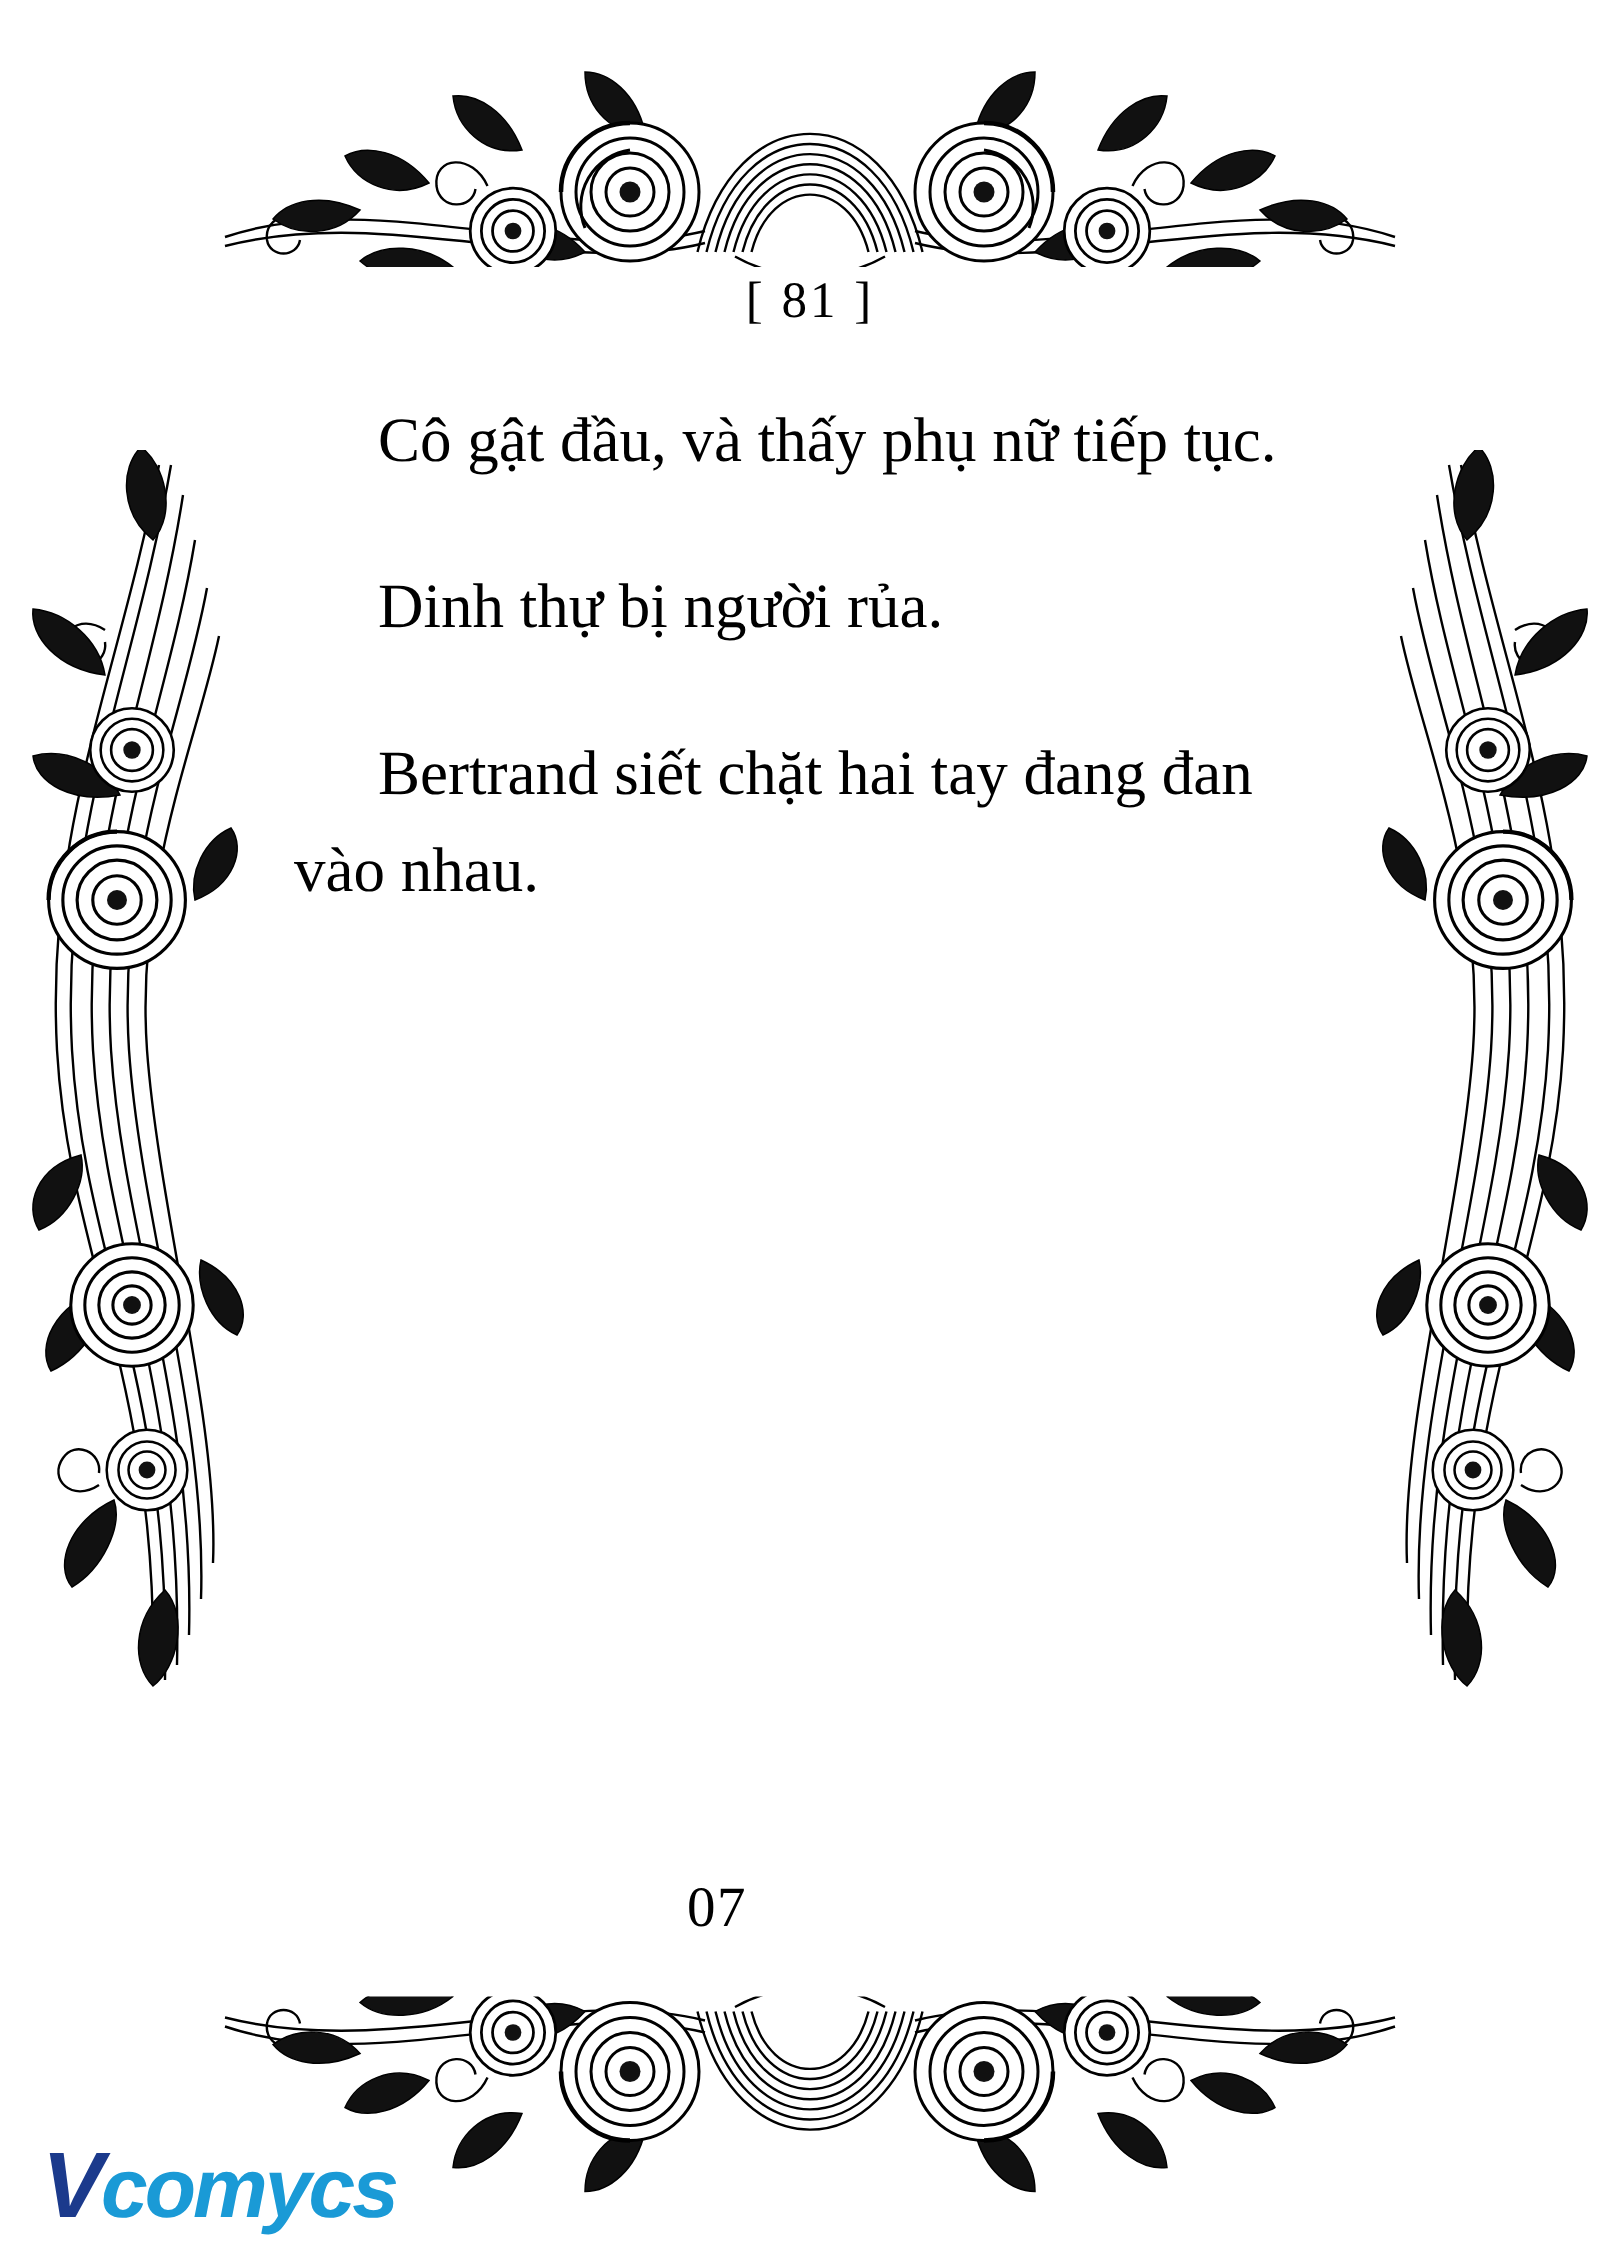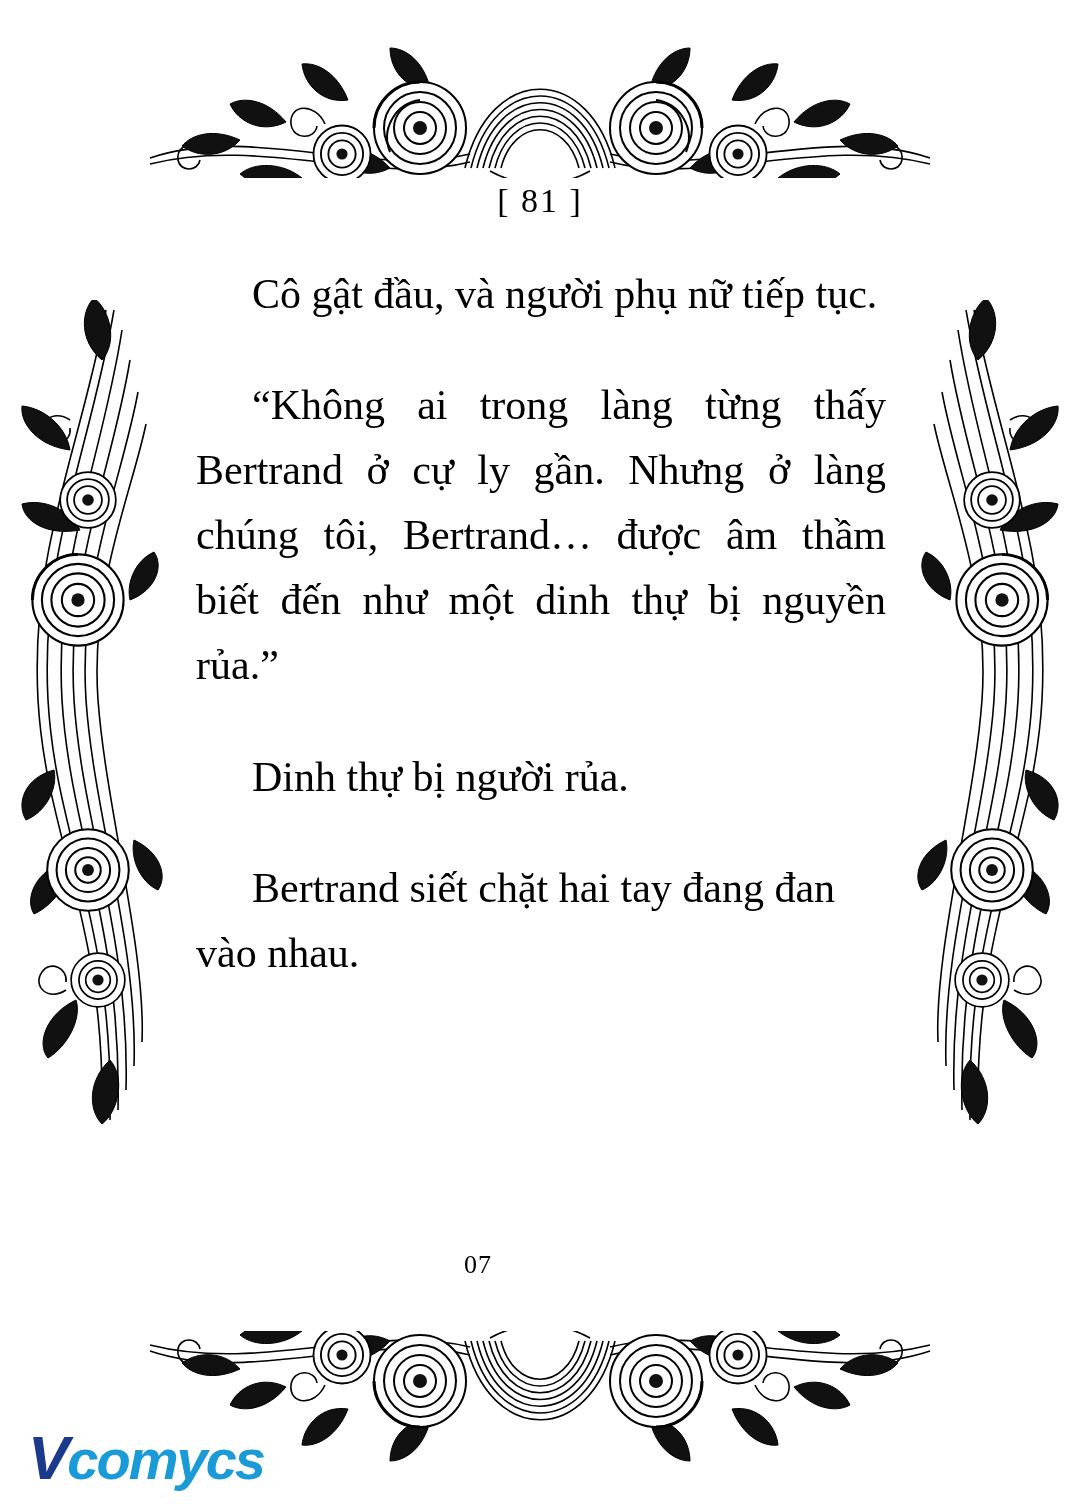--- a/index.html
+++ b/index.html
@@ -316,7 +316,7 @@
   </div>
 
   <div class="body-text">
-    <p class="para no-justify">Cô gật đầu, và người phụ nữ tiếp tục.</p>
+    <p class="para no-justify">Cô gật đầu, và thấy phụ nữ tiếp tục.</p>
     <p class="para">“Không ai trong làng từng thấy Bertrand ở cự ly gần. Nhưng ở làng chúng tôi, Bertrand… được âm thầm biết đến như một dinh thự bị nguyền rủa.”</p>
     <p class="para no-justify">Dinh thự bị người rủa.</p>
     <p class="para no-justify">Bertrand siết chặt hai tay đang đan vào nhau.</p>

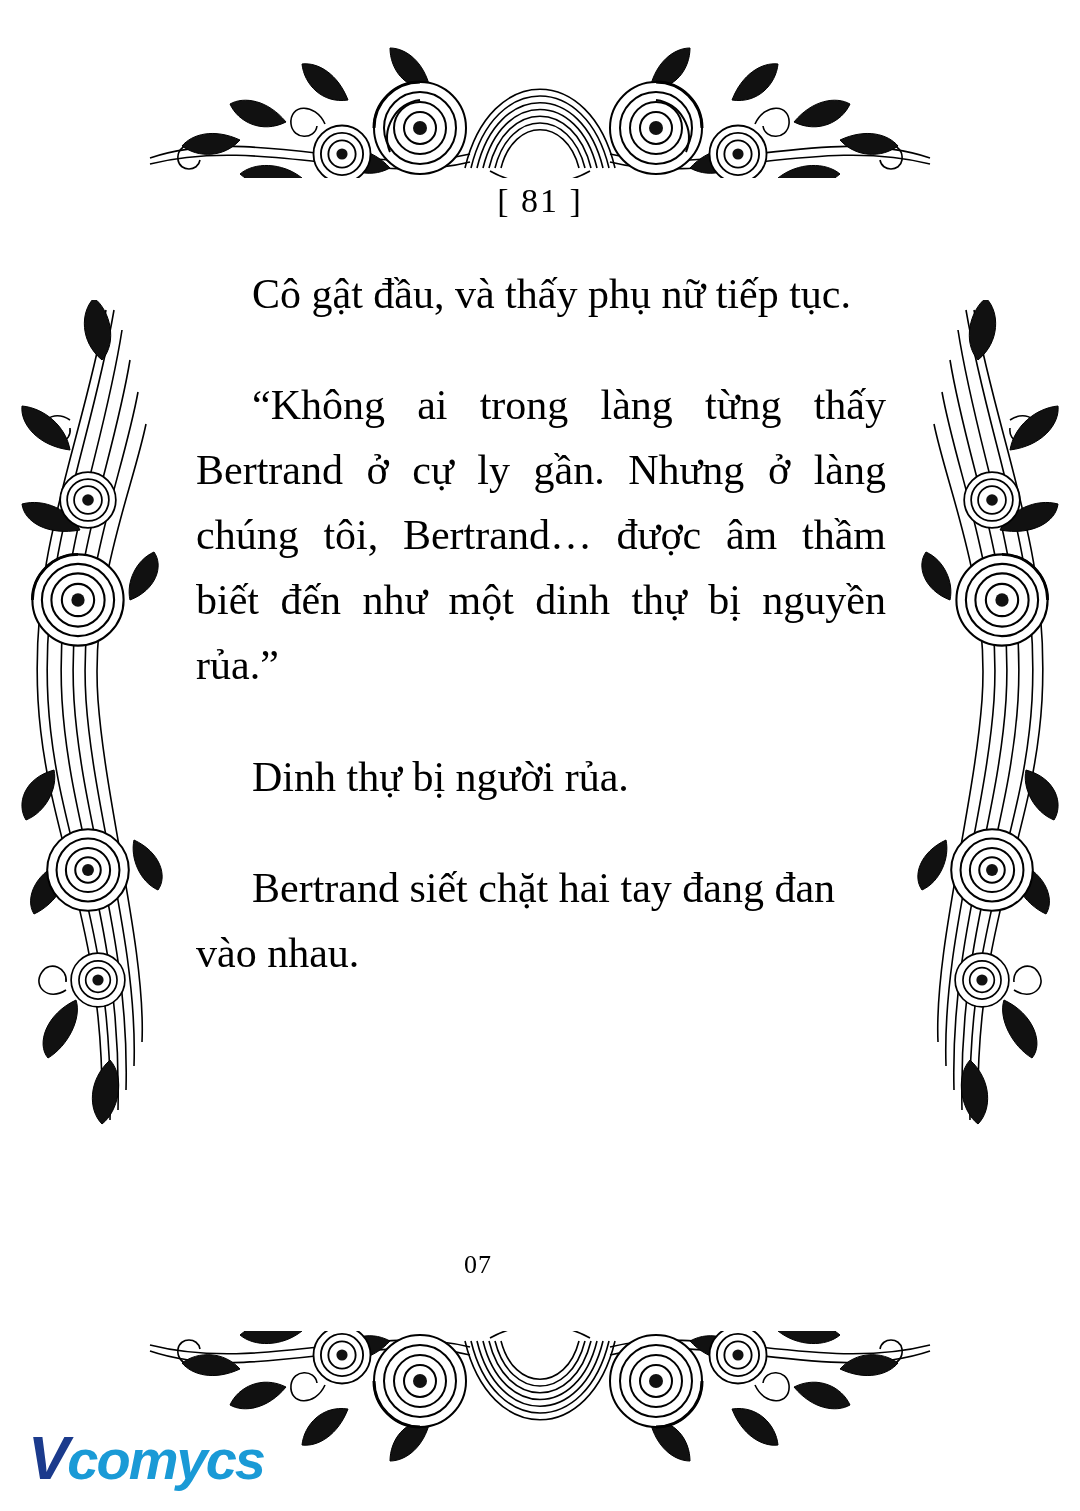--- a/index.html
+++ b/index.html
@@ -317,7 +317,6 @@
 
   <div class="body-text">
     <p class="para no-justify">Cô gật đầu, và thấy phụ nữ tiếp tục.</p>
-    <p class="para">“Không ai trong làng từng thấy Bertrand ở cự ly gần. Nhưng ở làng chúng tôi, Bertrand… được âm thầm biết đến như một dinh thự bị nguyền rủa.”</p>
     <p class="para no-justify">Dinh thự bị người rủa.</p>
     <p class="para no-justify">Bertrand siết chặt hai tay đang đan vào nhau.</p>
   </div>

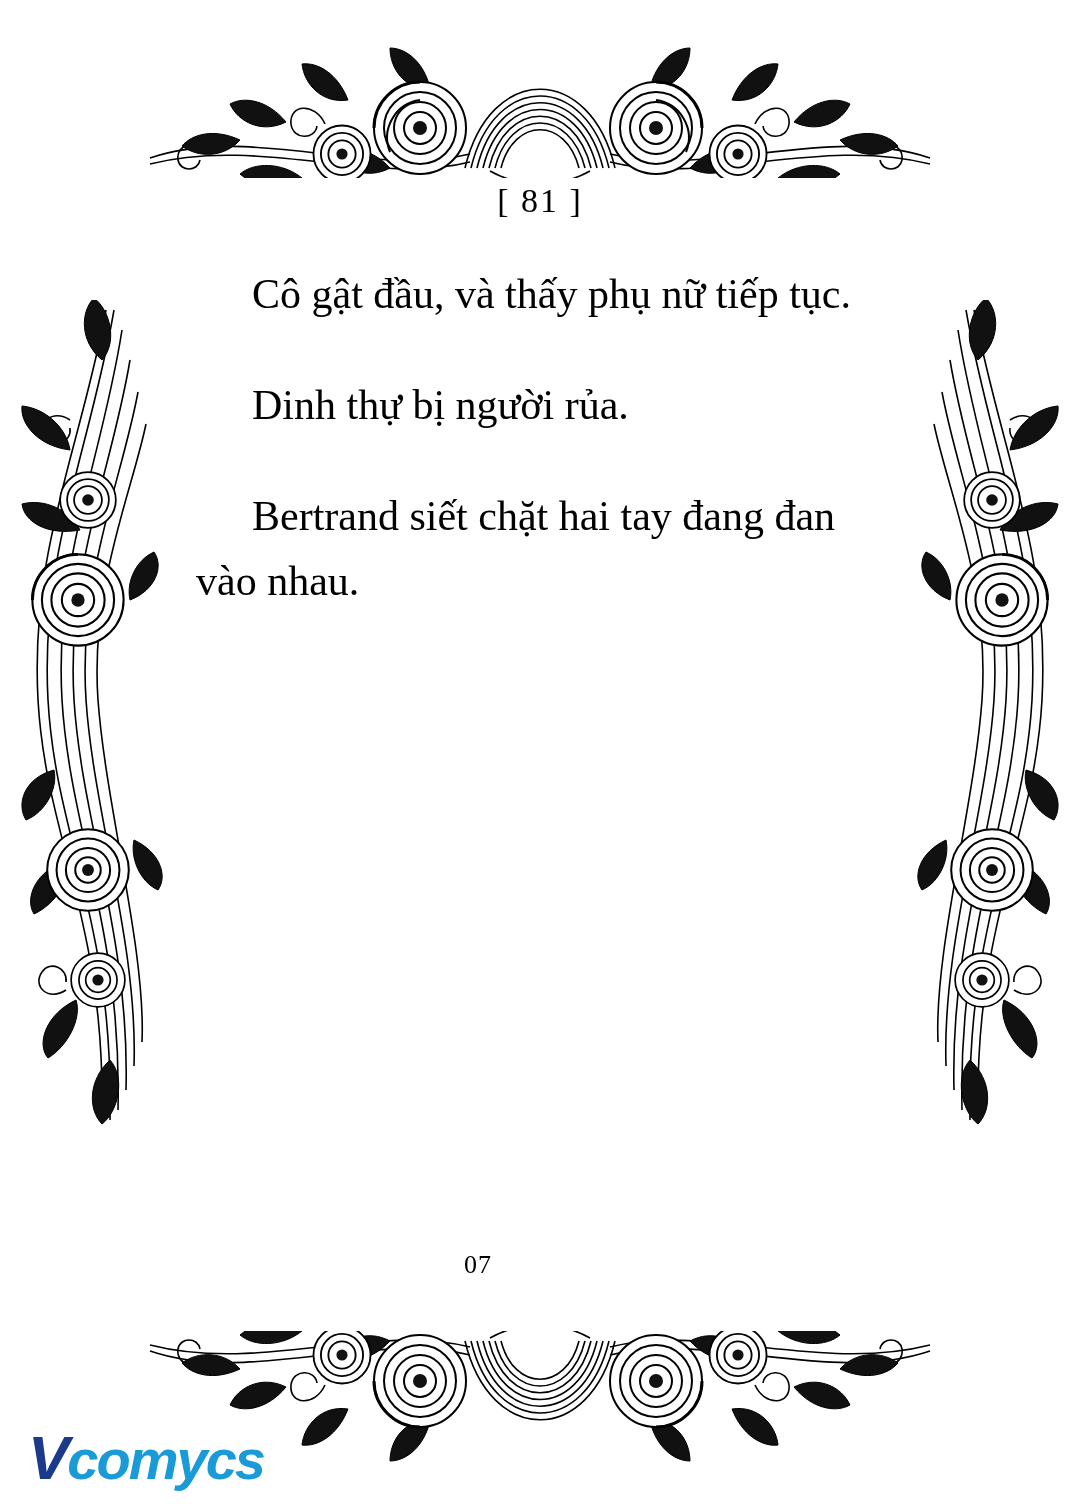--- a/index.html
+++ b/index.html
@@ -72,7 +72,7 @@
     left: 0;
     width: 956px;
     text-align: center;
-    font-size: 26px;
+    font-size: 38px;
     letter-spacing: 1px;
   }
 

